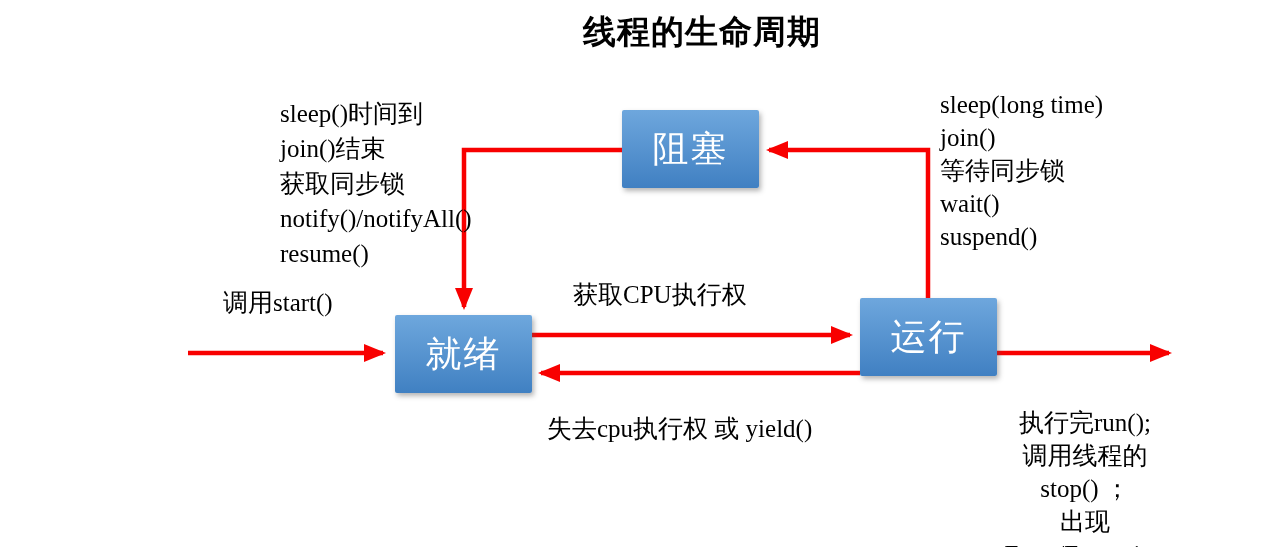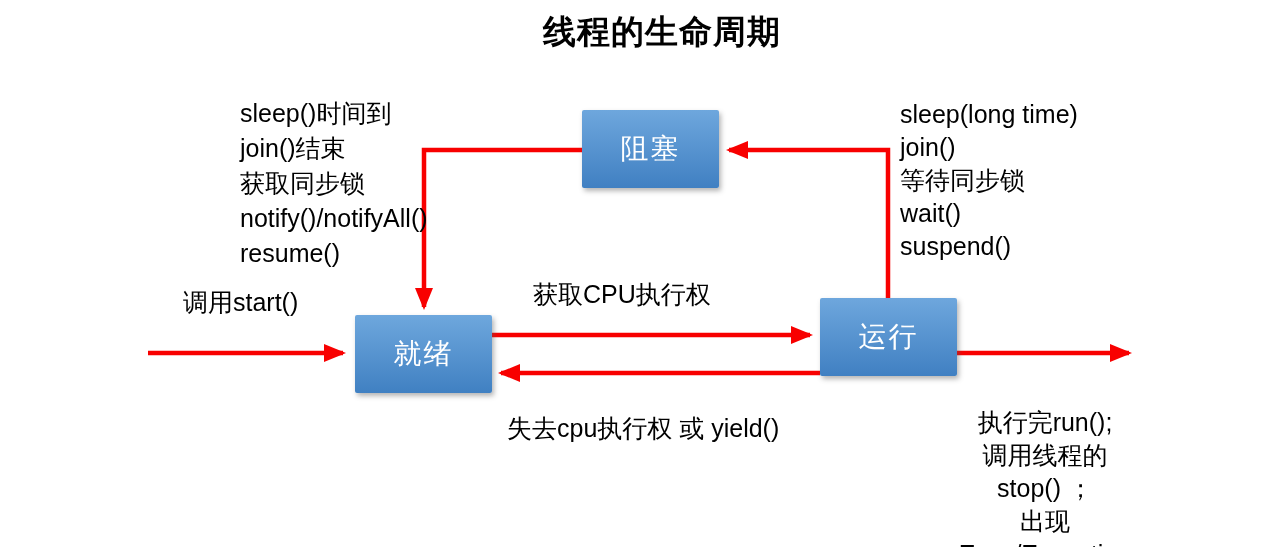--- a/index.html
+++ b/index.html
@@ -9,8 +9,9 @@
     height: 547px;
     background: #ffffff;
     overflow: hidden;
-    font-family: Liberation Sans, sans-serif;
+    font-family: Liberation Serif, serif;
     color: var(--text, #000000);
+    margin-left: 40px;
   }
   .title {
     position: absolute;

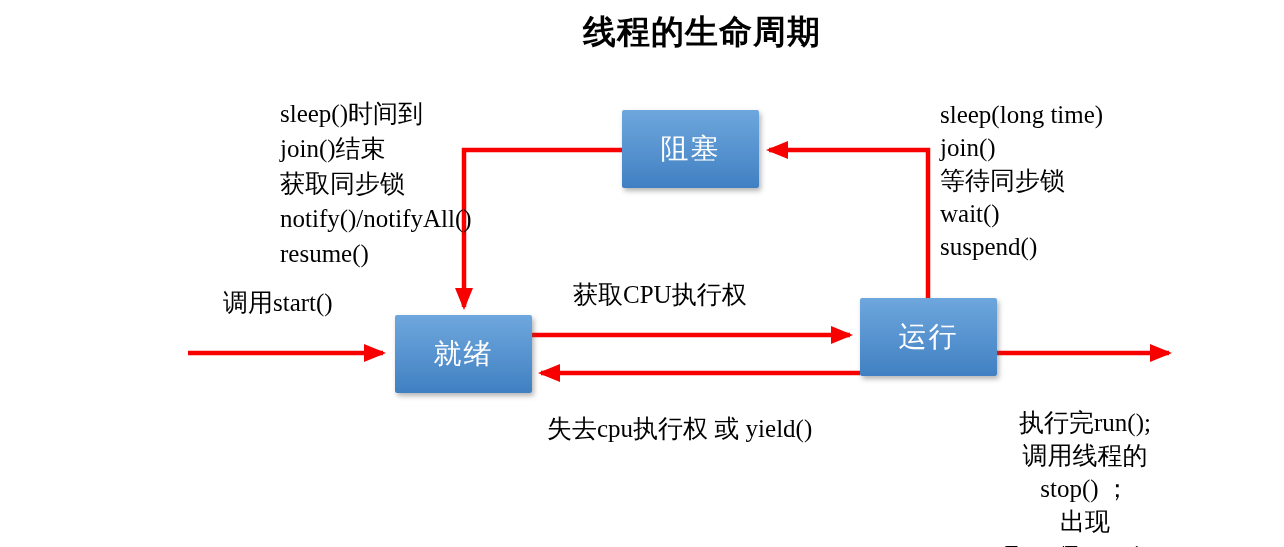--- a/index.html
+++ b/index.html
@@ -108,7 +108,7 @@
 
   <div class="edge-label" style="left:507px; top:413px;">失去cpu执行权 或 yield()</div>
 
-  <div class="edge-label lh33" style="left:900px; top:98px;">sleep(long time)
+  <div class="edge-label lh33" style="left:900px; top:88px;">sleep(long time)
 join()
 等待同步锁
 wait()

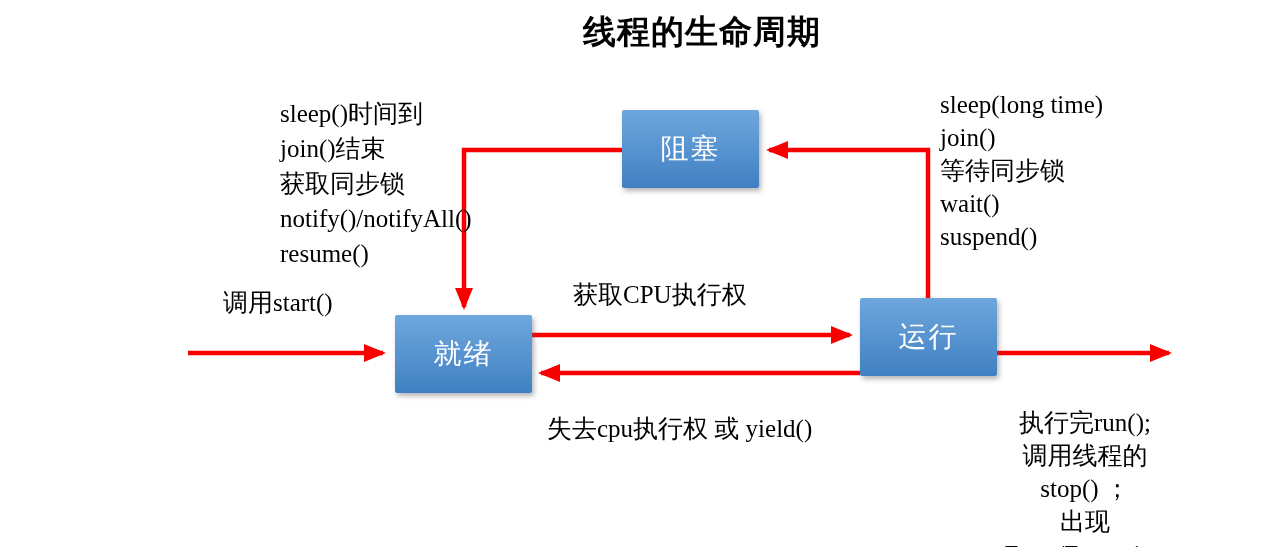--- a/index.html
+++ b/index.html
@@ -52,7 +52,7 @@
   }
   .node-label {
     color: var(--box-text, #ffffff);
-    font-size: 28px;
+    font-size: 36px;
     letter-spacing: 2px;
   }
   .edge-label {

